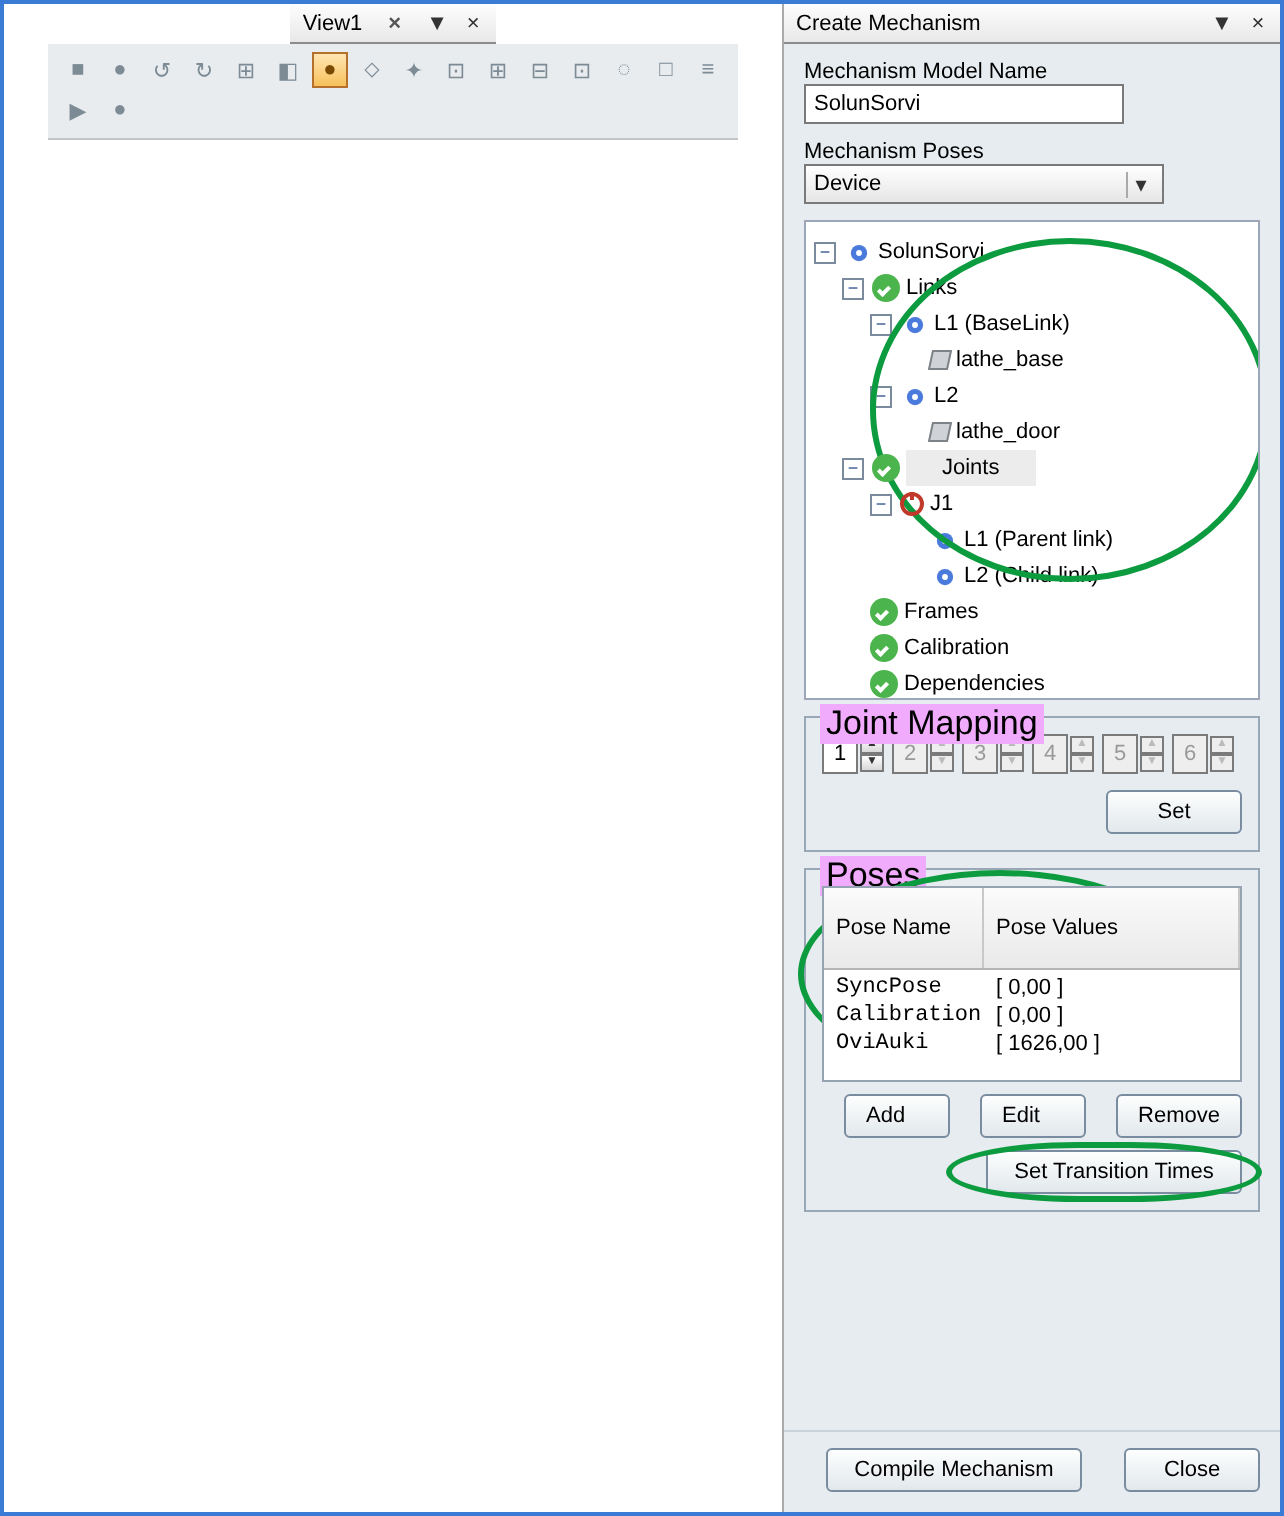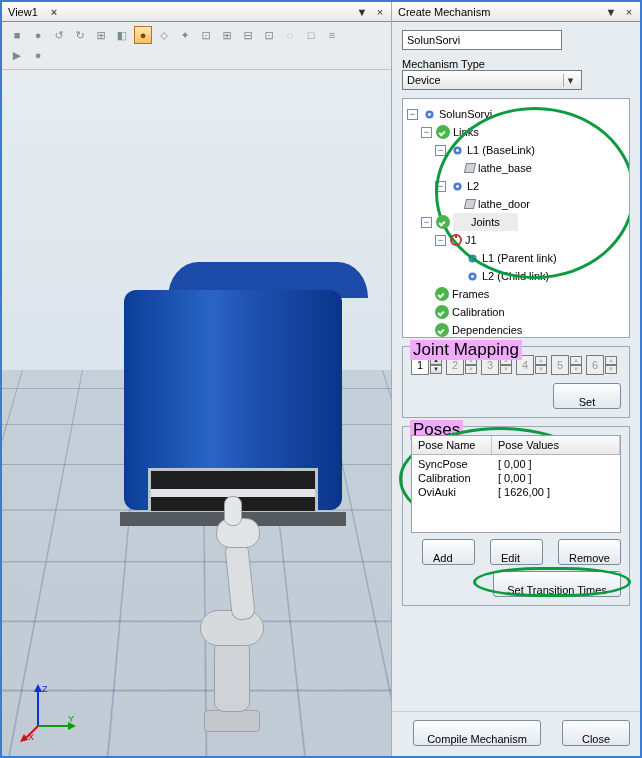--- a/index.html
+++ b/index.html
@@ -24,6 +24,7 @@
     display: flex;
     flex-direction: column;
     border-right: 1px solid #aaa;
+    align-items: center;
   }
   .pane-header {
     display: flex;

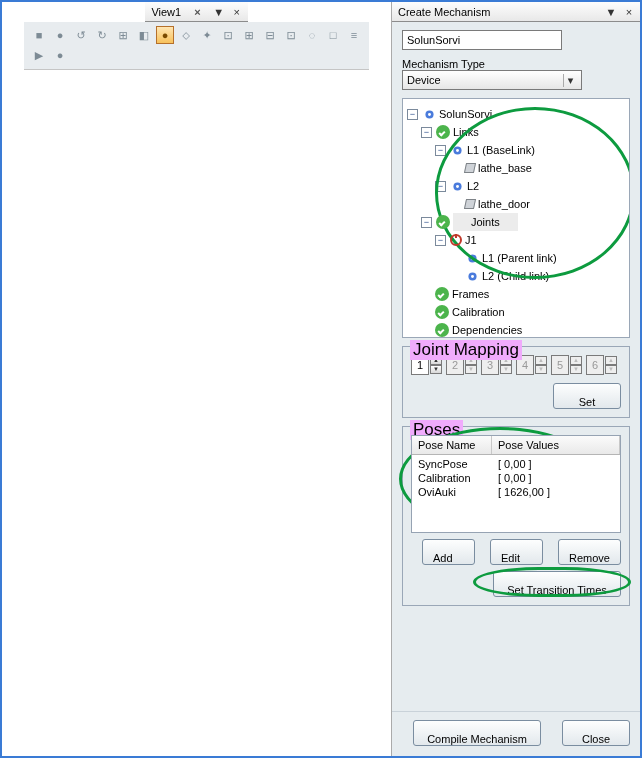--- a/index.html
+++ b/index.html
@@ -449,6 +449,7 @@
 
     <div class="pane-body">
       <div>
+        <div class="lbl">Mechanism Model Name</div>
         <input class="input-text" value="SolunSorvi" style="">
       </div>
       <div>

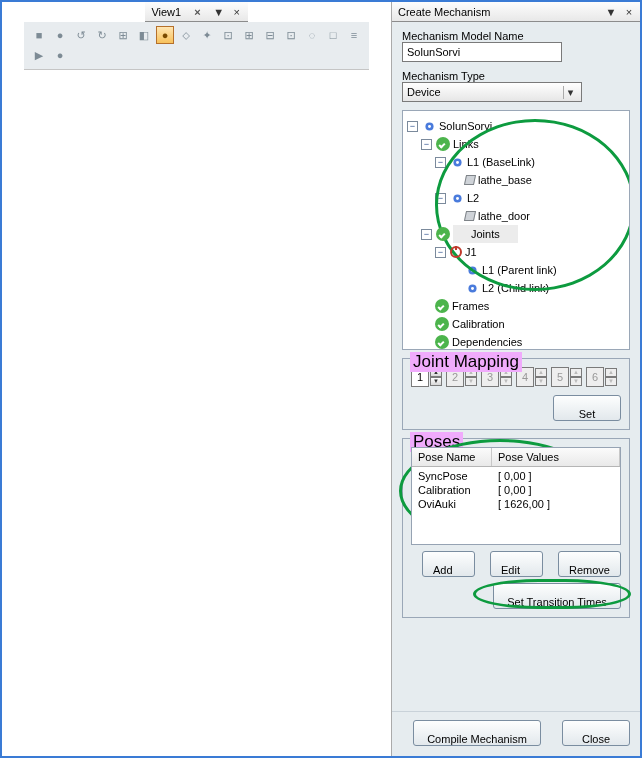--- a/index.html
+++ b/index.html
@@ -453,7 +453,7 @@
         <input class="input-text" value="SolunSorvi" style="">
       </div>
       <div>
-        <div class="lbl">Mechanism Type</div>
+        <div class="lbl">Mechanism Poses</div>
         <div class="combo">
           <span>Device</span>
           <span class="arrow">▾</span>

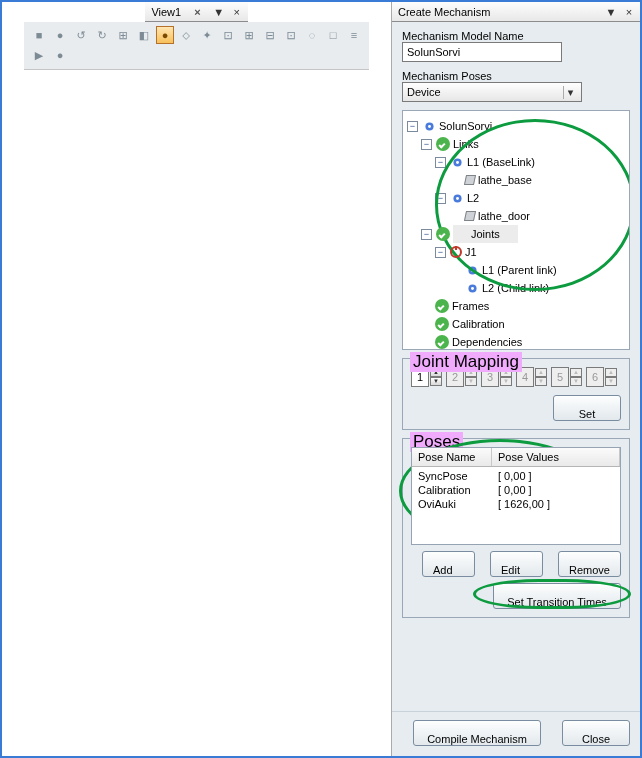--- a/index.html
+++ b/index.html
@@ -326,7 +326,7 @@
     border: 1px solid #7a8da0;
     background: linear-gradient(#fdfefe,#e2e8ec);
     font-size: 11px;
-    padding: 12px 10px;
+    padding: 0 10px;
     border-radius: 3px;
     cursor: pointer;
     margin-left: 11px;

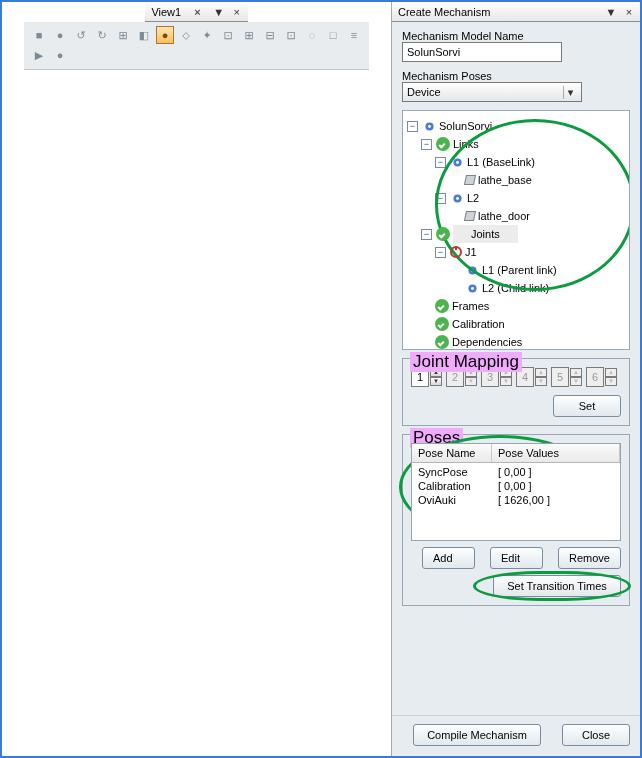--- a/index.html
+++ b/index.html
@@ -351,7 +351,7 @@
     font-size:11px;
   }
   .poses-head div {
-    padding: 3px 6px;
+    padding: 14px 6px;
     border-right:1px solid #c8c8c8;
   }
   .col-name { width: 80px; }

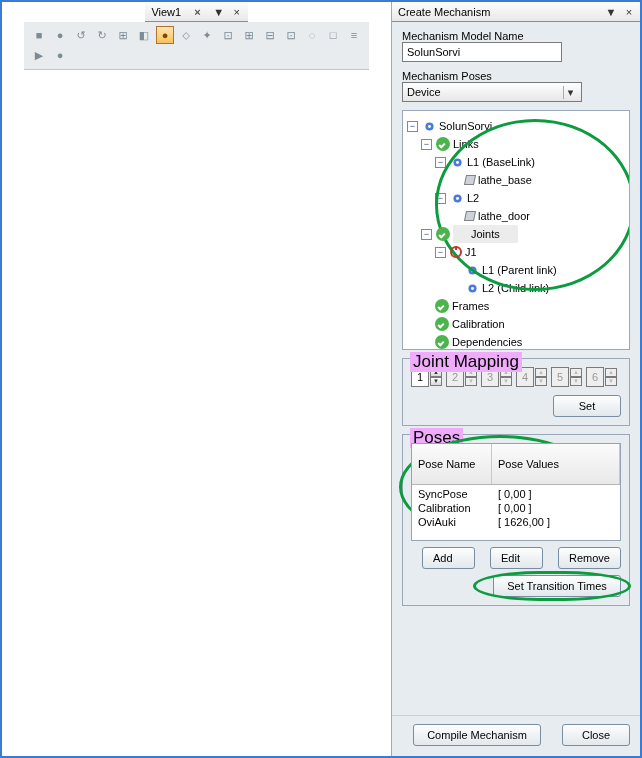--- a/index.html
+++ b/index.html
@@ -362,7 +362,7 @@
     font-size:11px;
     padding: 1px 0;
   }
-  .pose-row .col-name { padding: 0 6px; width:80px; }
+  .pose-row .col-name { padding: 0 6px; width:80px;font-family:Liberation Mono, monospace; }
   .pose-row .col-val { padding: 0 6px; flex:1; }
   .bot-row {
     display:flex; gap:10px; justify-content:center;

